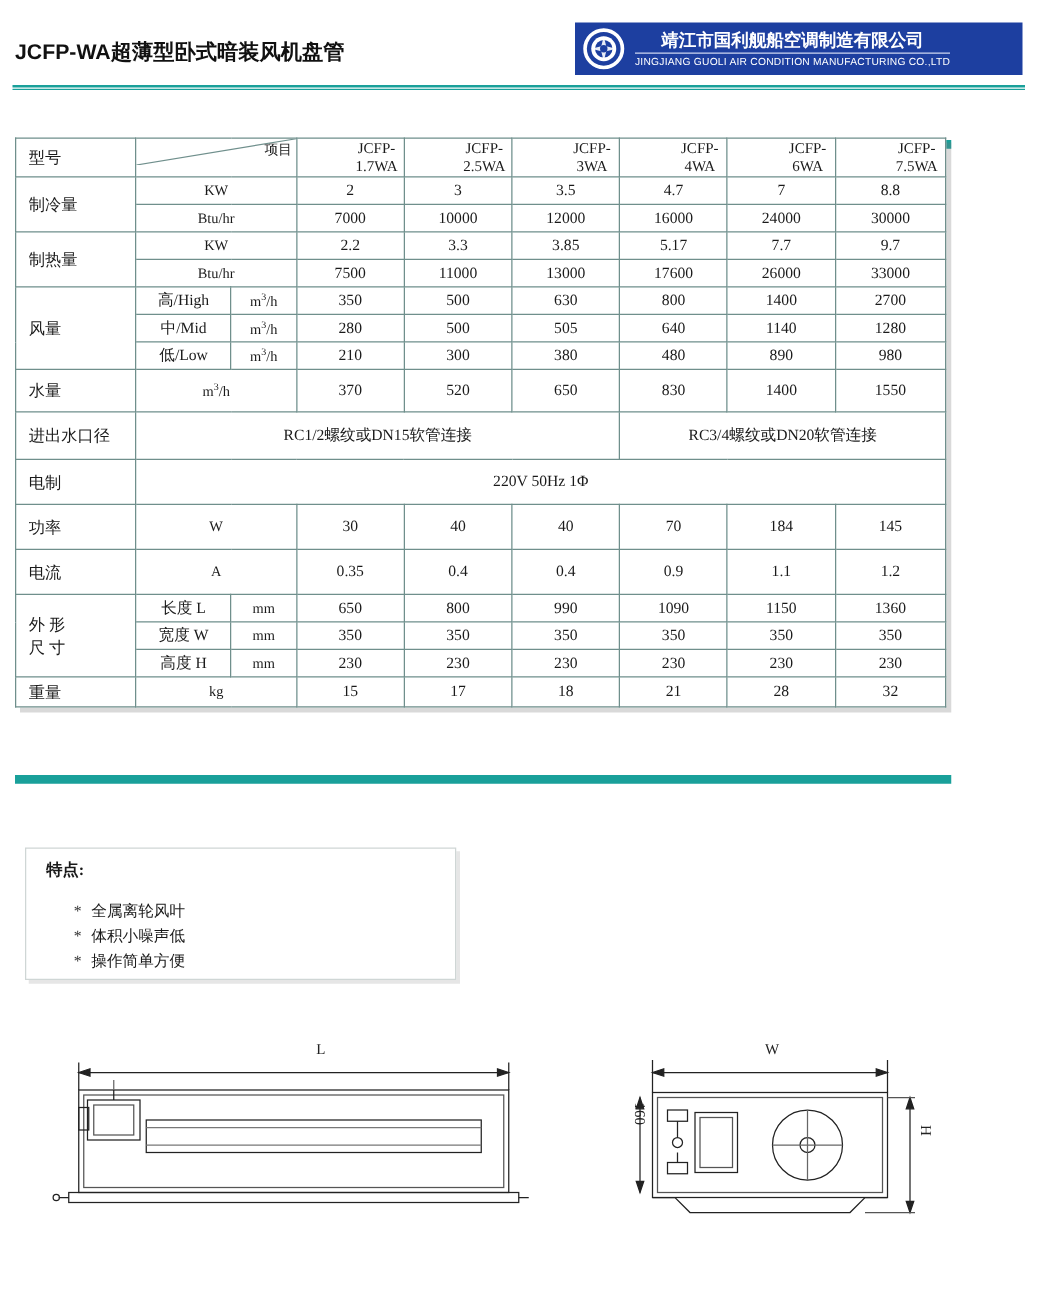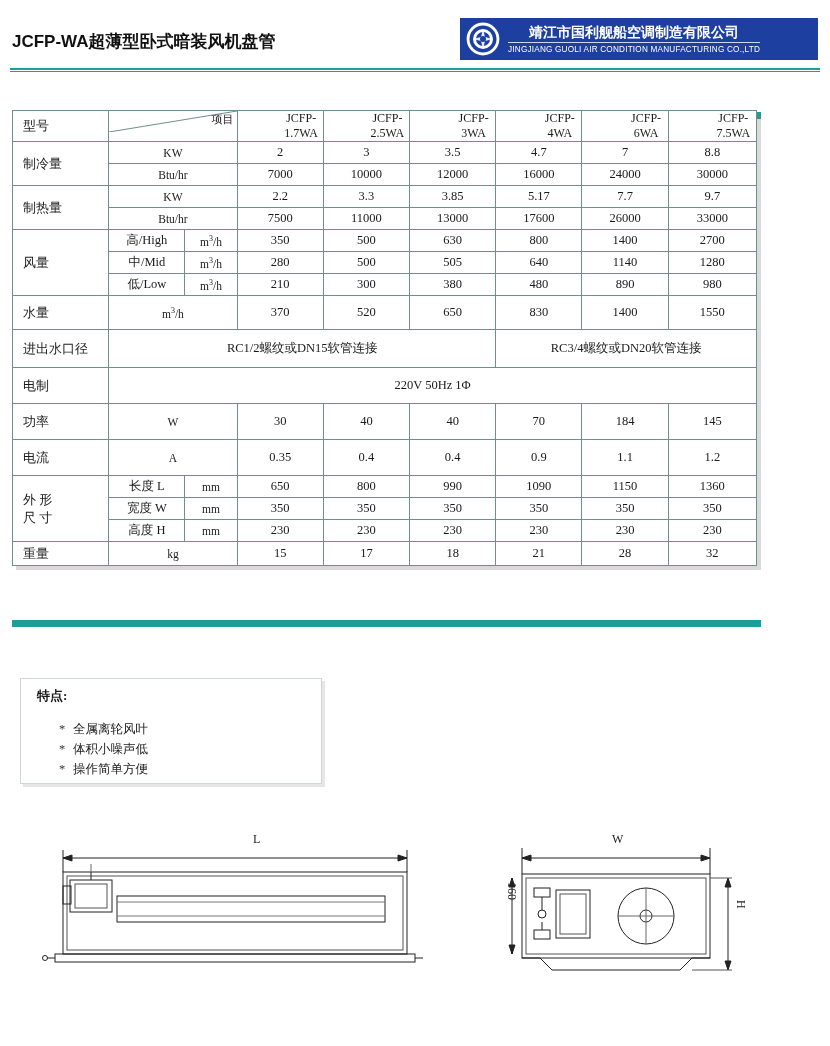--- a/index.html
+++ b/index.html
@@ -154,6 +154,7 @@
     border: 1px solid #cfd6d5;
     background: #fff;
     box-shadow: 3px 3px 0 rgba(140,140,140,0.22);
+    padding-left: 43px;
   }
   .features .ft-title {
     position: absolute;

